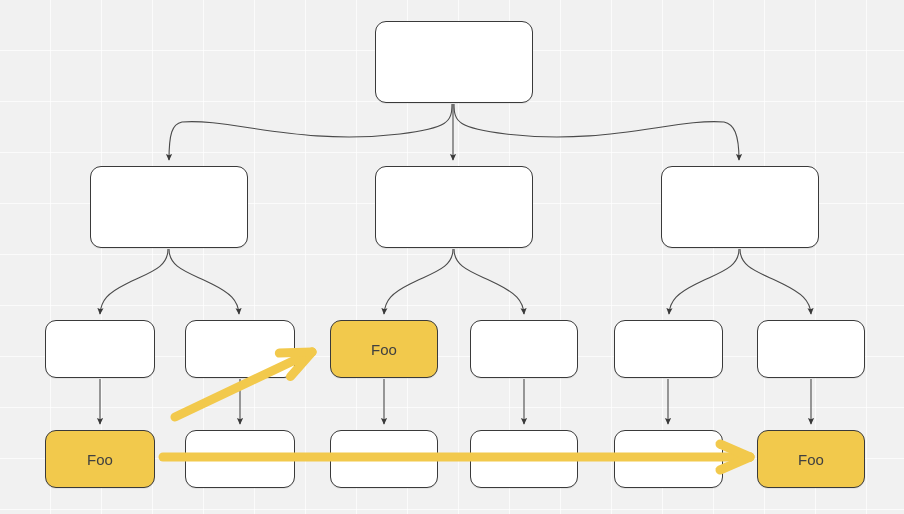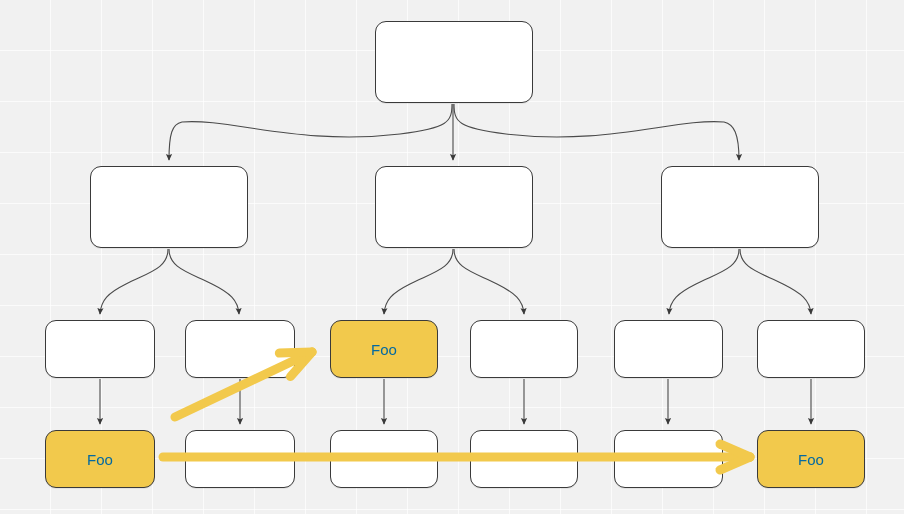--- a/index.html
+++ b/index.html
@@ -40,7 +40,7 @@
     display: flex;
     align-items: center;
     justify-content: center;
-    color: #0369a1;
+    color: #404040;
     font-size: 15px;
     line-height: 1;
     box-shadow: 0 1px 0 rgba(0,0,0,0.06);

